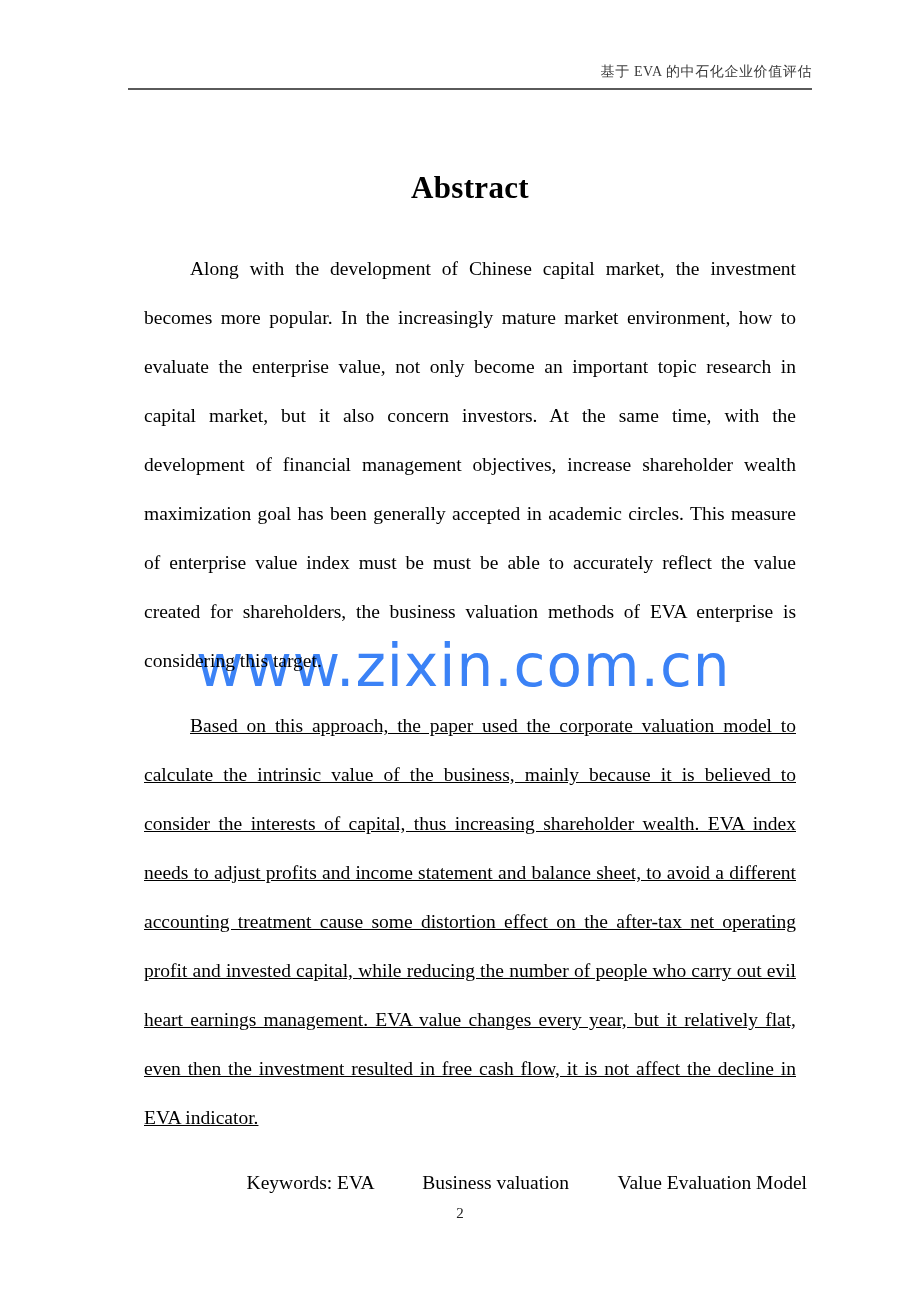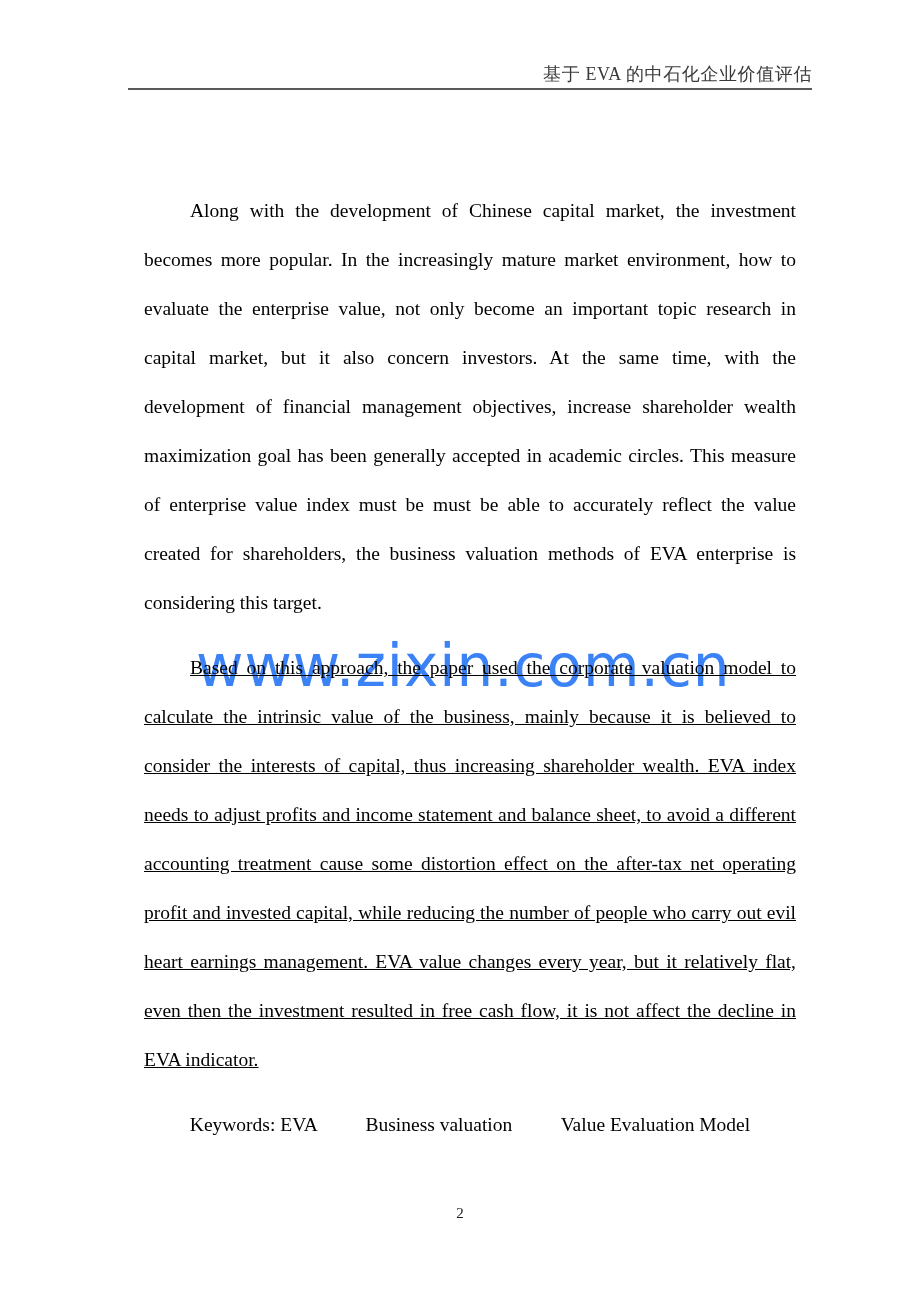--- a/index.html
+++ b/index.html
@@ -30,7 +30,7 @@
   }
   .header-text {
     font-family: "Liberation Serif", "DejaVu Serif", serif;
-    font-size: 18px;
+    font-size: 14px;
     letter-spacing: 0.6px;
     color: #3a3a3a;
     display: inline-block;

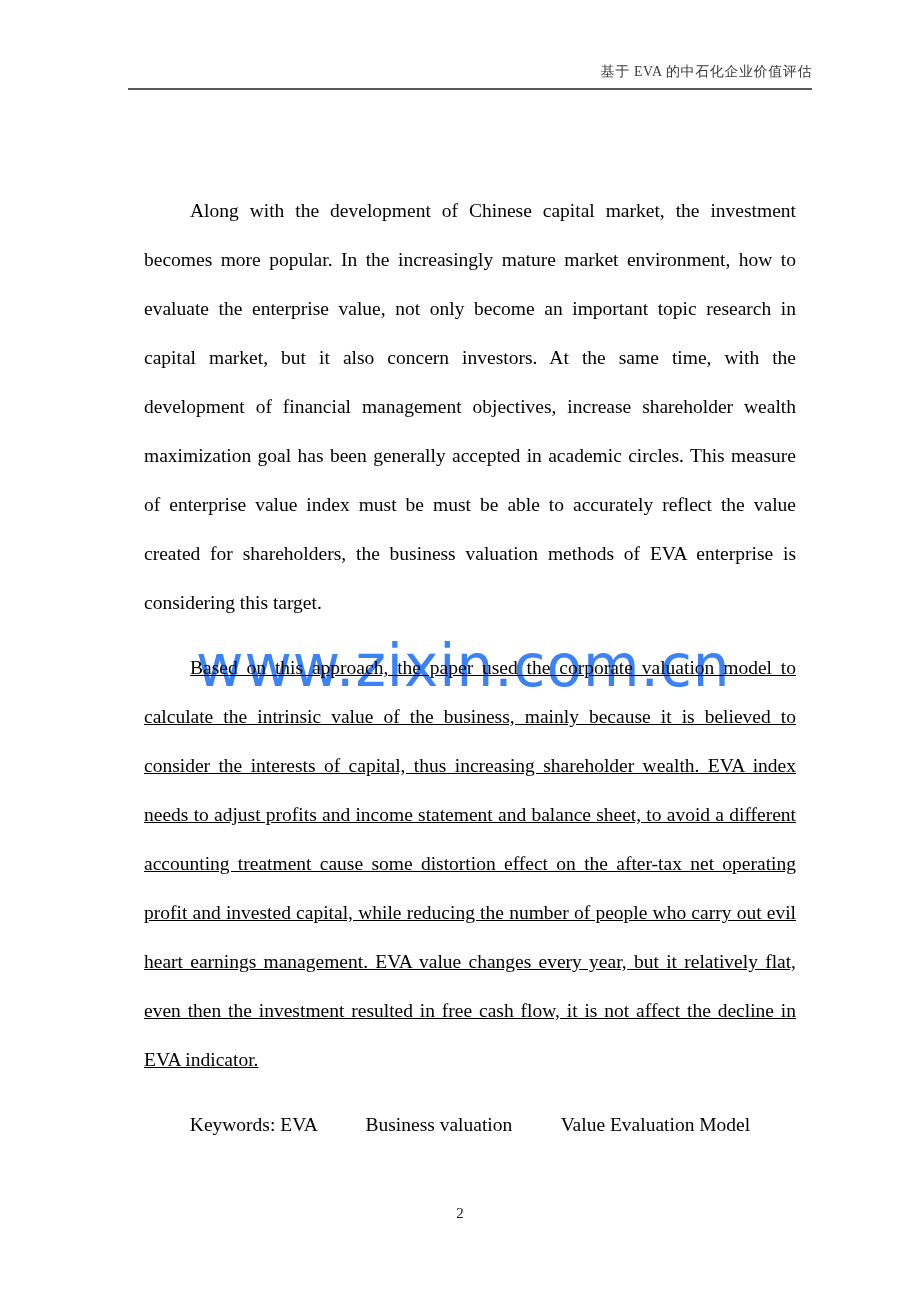--- a/index.html
+++ b/index.html
@@ -129,6 +129,7 @@
 
   <div class="content">
 
+    <h1 class="doc-title">Abstract</h1>
 
     <p class="para">Along with the development of Chinese capital market, the investment becomes more popular. In the increasingly mature market environment, how to evaluate the enterprise value, not only become an important topic research in capital market, but it also concern investors. At the same time, with the development of financial management objectives, increase shareholder wealth maximization goal has been generally accepted in academic circles. This measure of enterprise value index must be must be able to accurately reflect the value created for shareholders, the business valuation methods of EVA enterprise is considering this target.</p>
 

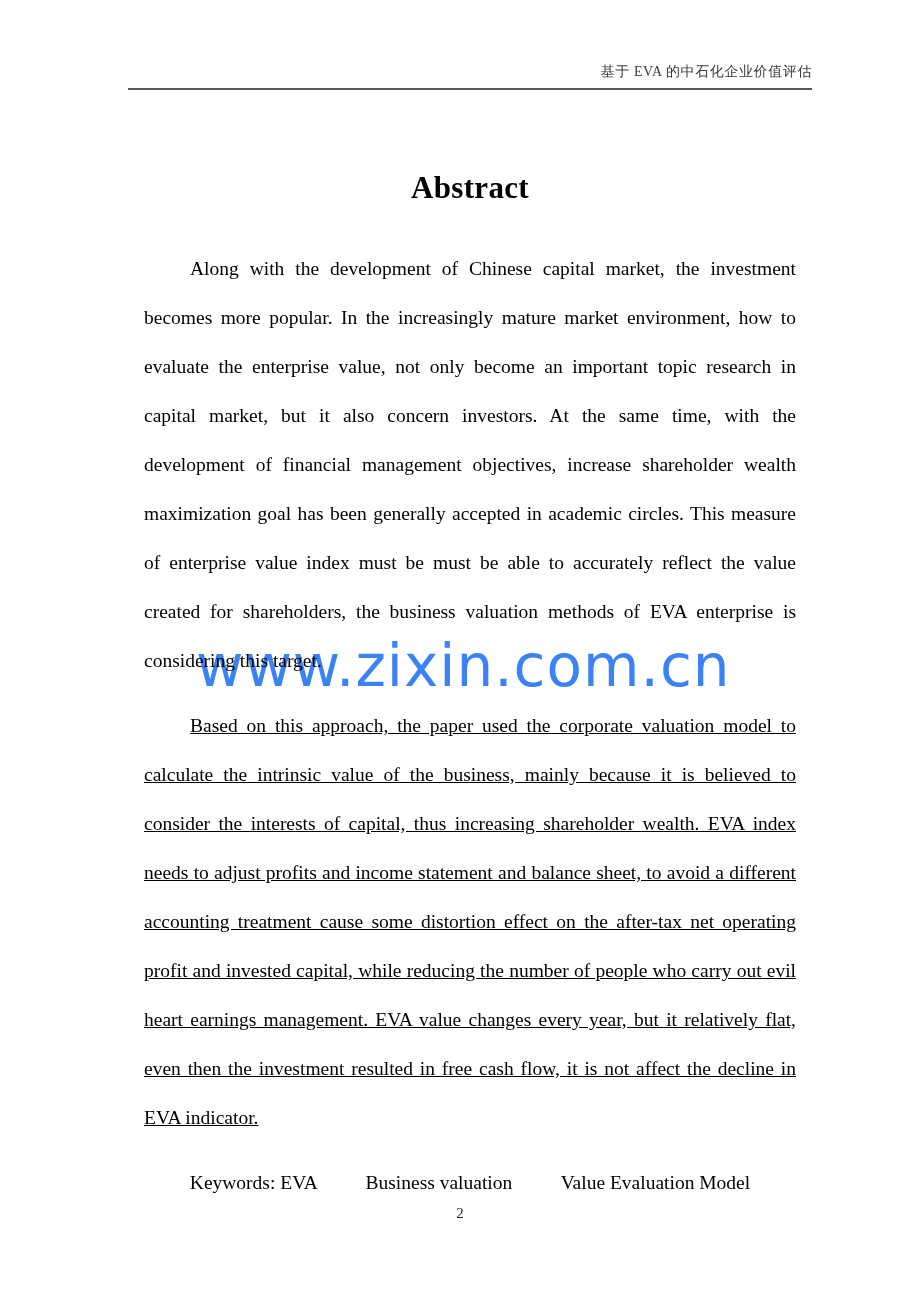--- a/index.html
+++ b/index.html
@@ -99,7 +99,7 @@
     line-height: 49px;
     margin: 5px;
     text-indent: 0;
-    text-align: center;
+    text-align: right;
     white-space: pre;
   }
 

